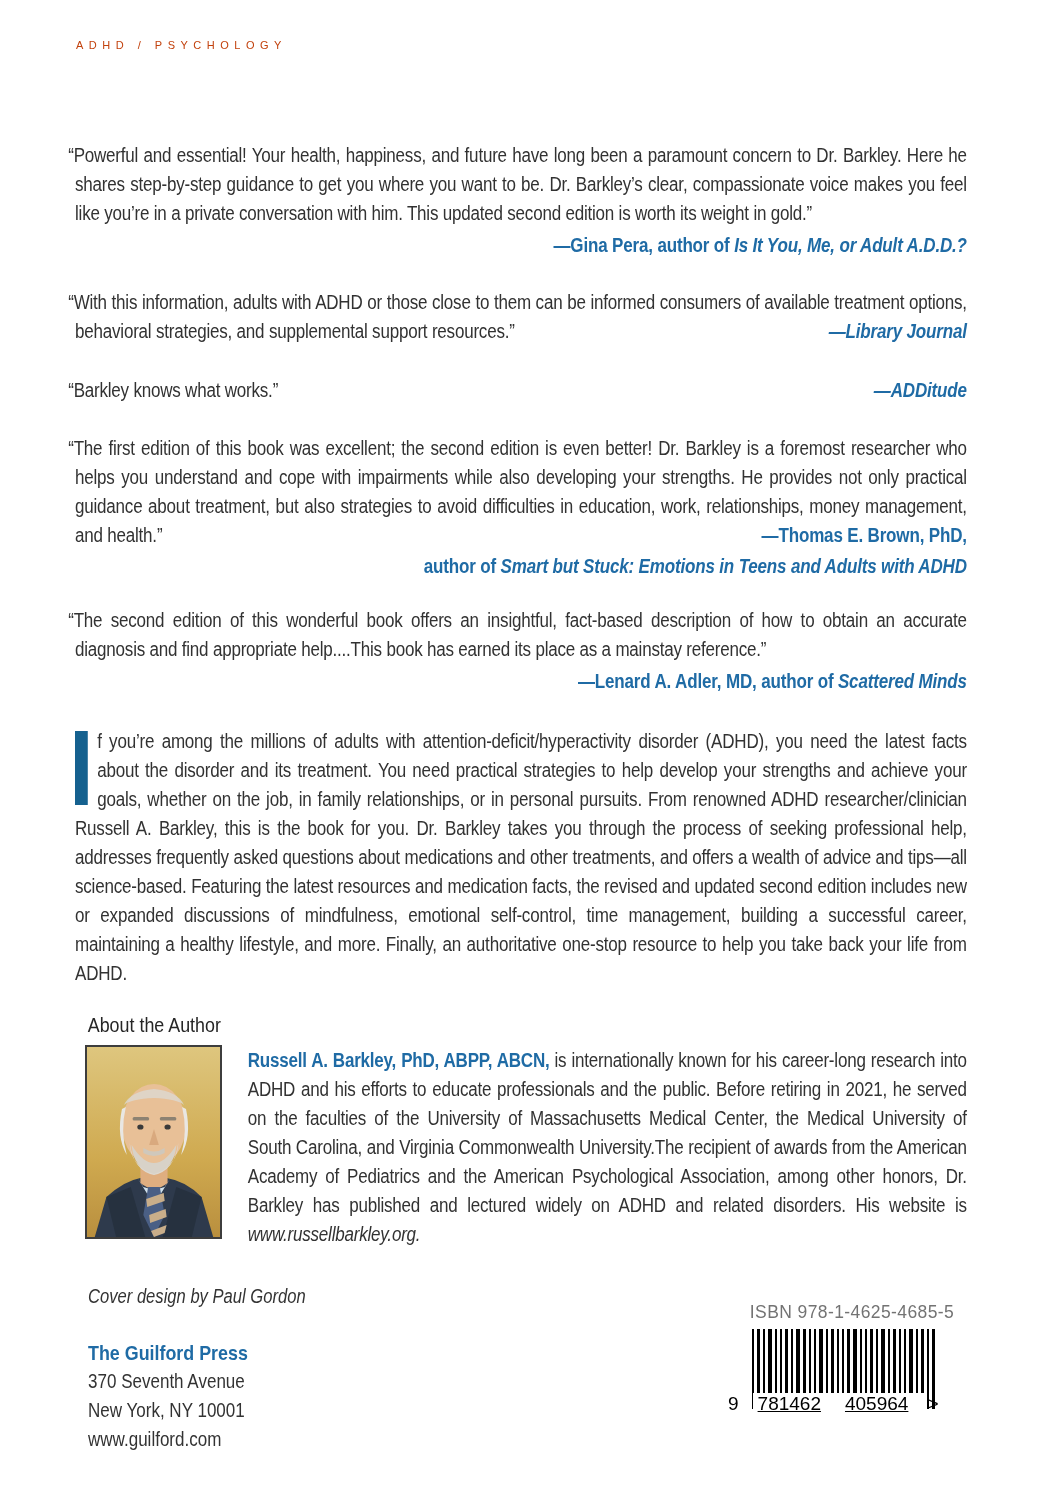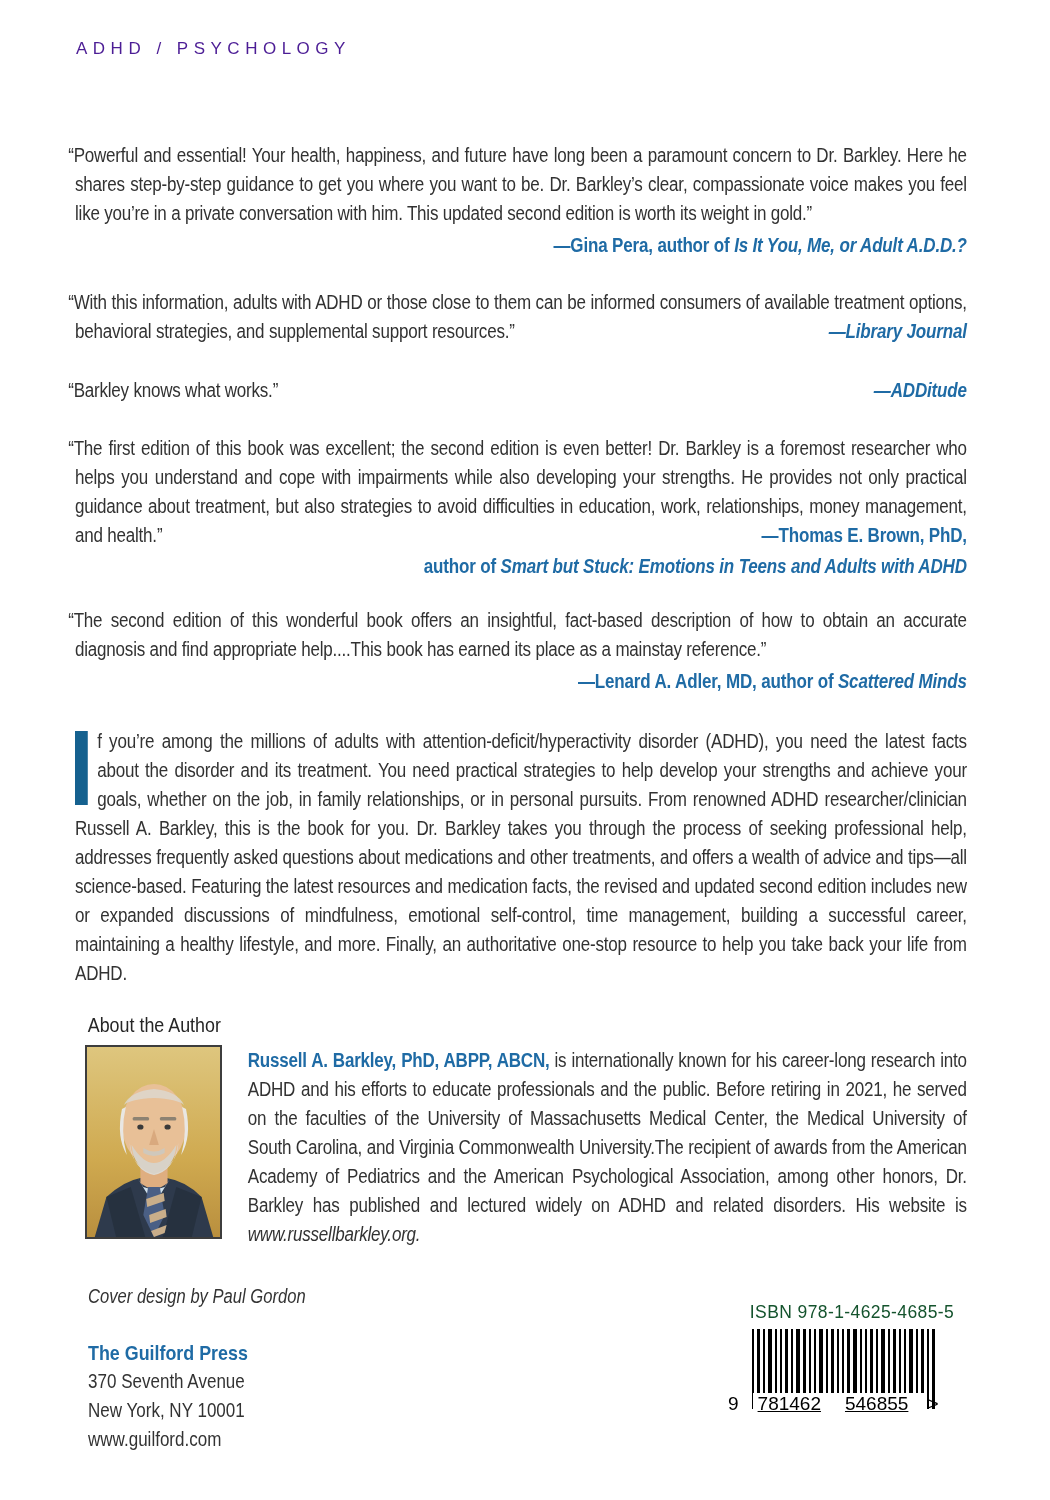--- a/index.html
+++ b/index.html
@@ -15,7 +15,7 @@
   .right{text-align:right;}
   .attr-abs{position:absolute;right:0;bottom:0;font-weight:bold;color:#1f6ba5;letter-spacing:-0.2px;}
   .i{font-style:italic;}
-  .category{position:absolute;left:76px;top:39px;font-size:17px;letter-spacing:5.5px;color:#4c1d95;}
+  .category{position:absolute;left:76px;top:39px;font-size:11px;letter-spacing:5.5px;color:#c2410c;}
   .dropbar{float:left;width:15px;height:74px;margin:4px 11px 0 0;background:#15618f;font-size:0;color:transparent;overflow:hidden;}
   .about-heading{font-size:21px;line-height:26px;margin:0 0 0 15px;color:#262626;font-weight:400;}
   .photo-spacer{float:left;width:203px;height:196px;}

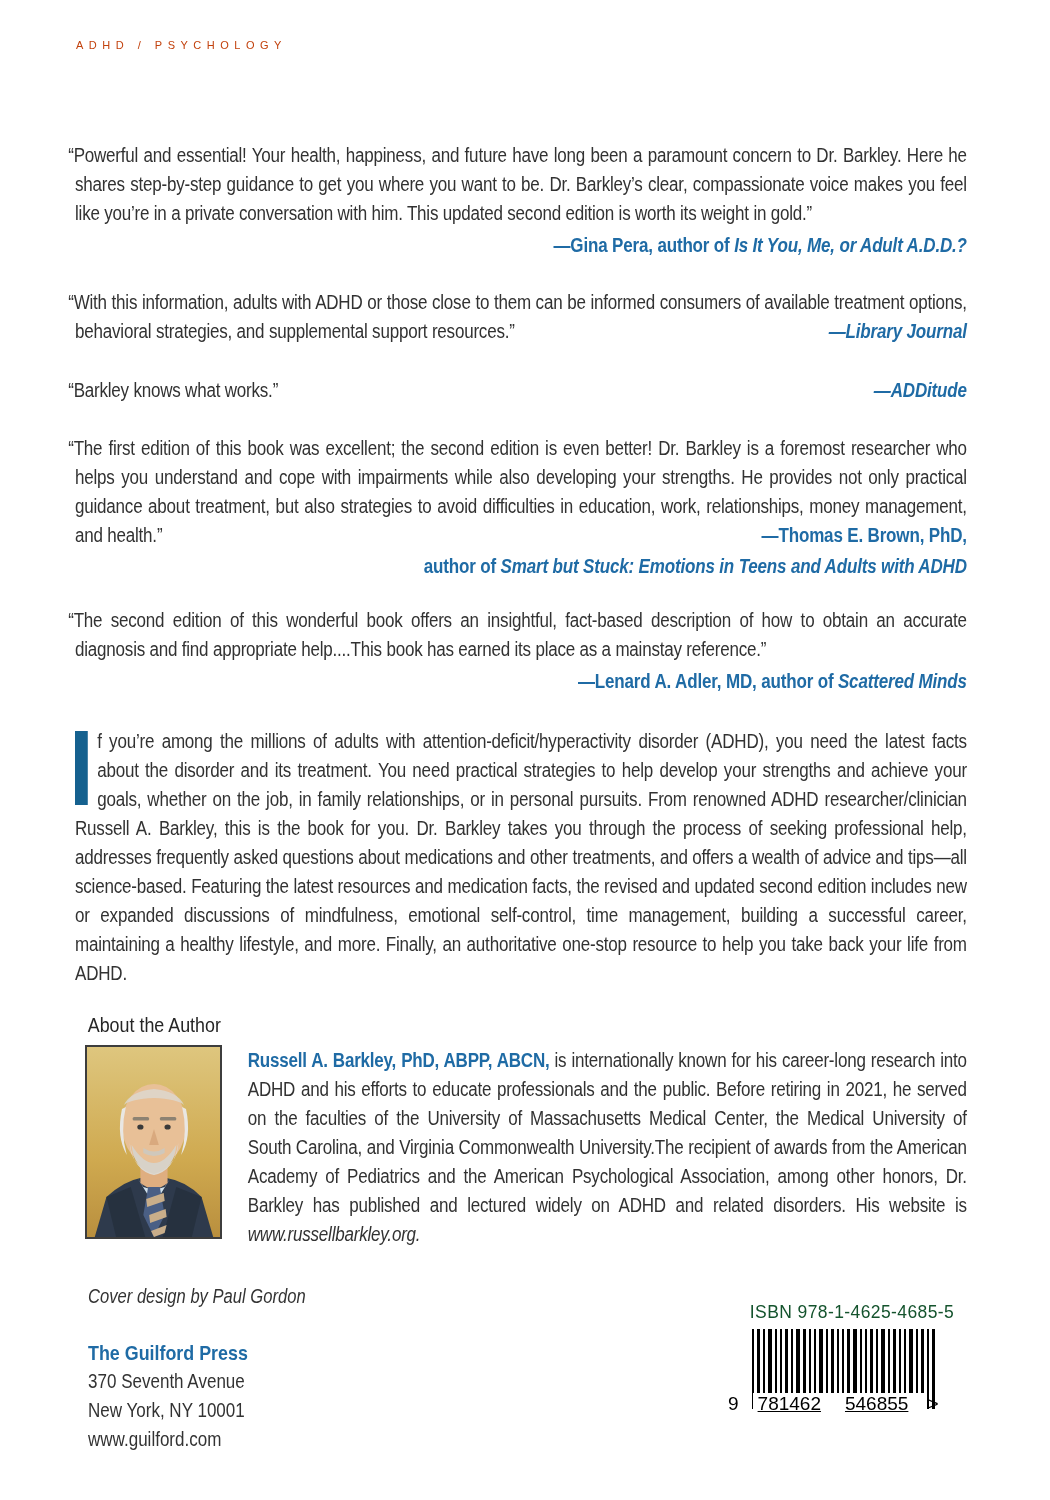--- a/index.html
+++ b/index.html
@@ -26,7 +26,7 @@
   .pub-name{font-size:21px;line-height:29px;font-weight:bold;color:#1f6ba5;margin:0;}
   .pub-line{font-size:20px;line-height:29px;margin:0;color:#333;}
   .barcode{position:absolute;left:718px;top:1302px;width:268px;}
-  .isbn-label{font-size:17.5px;letter-spacing:0.4px;color:#14532d;text-align:center;margin:0;}
+  .isbn-label{font-size:17.5px;letter-spacing:0.4px;color:#737373;text-align:center;margin:0;}
   .bars{display:flex;align-items:flex-start;gap:3px;height:80px;margin:6px 0 0 34px;}
   .bar{background:#000;height:64px;}
   .bar.guard{height:80px;}

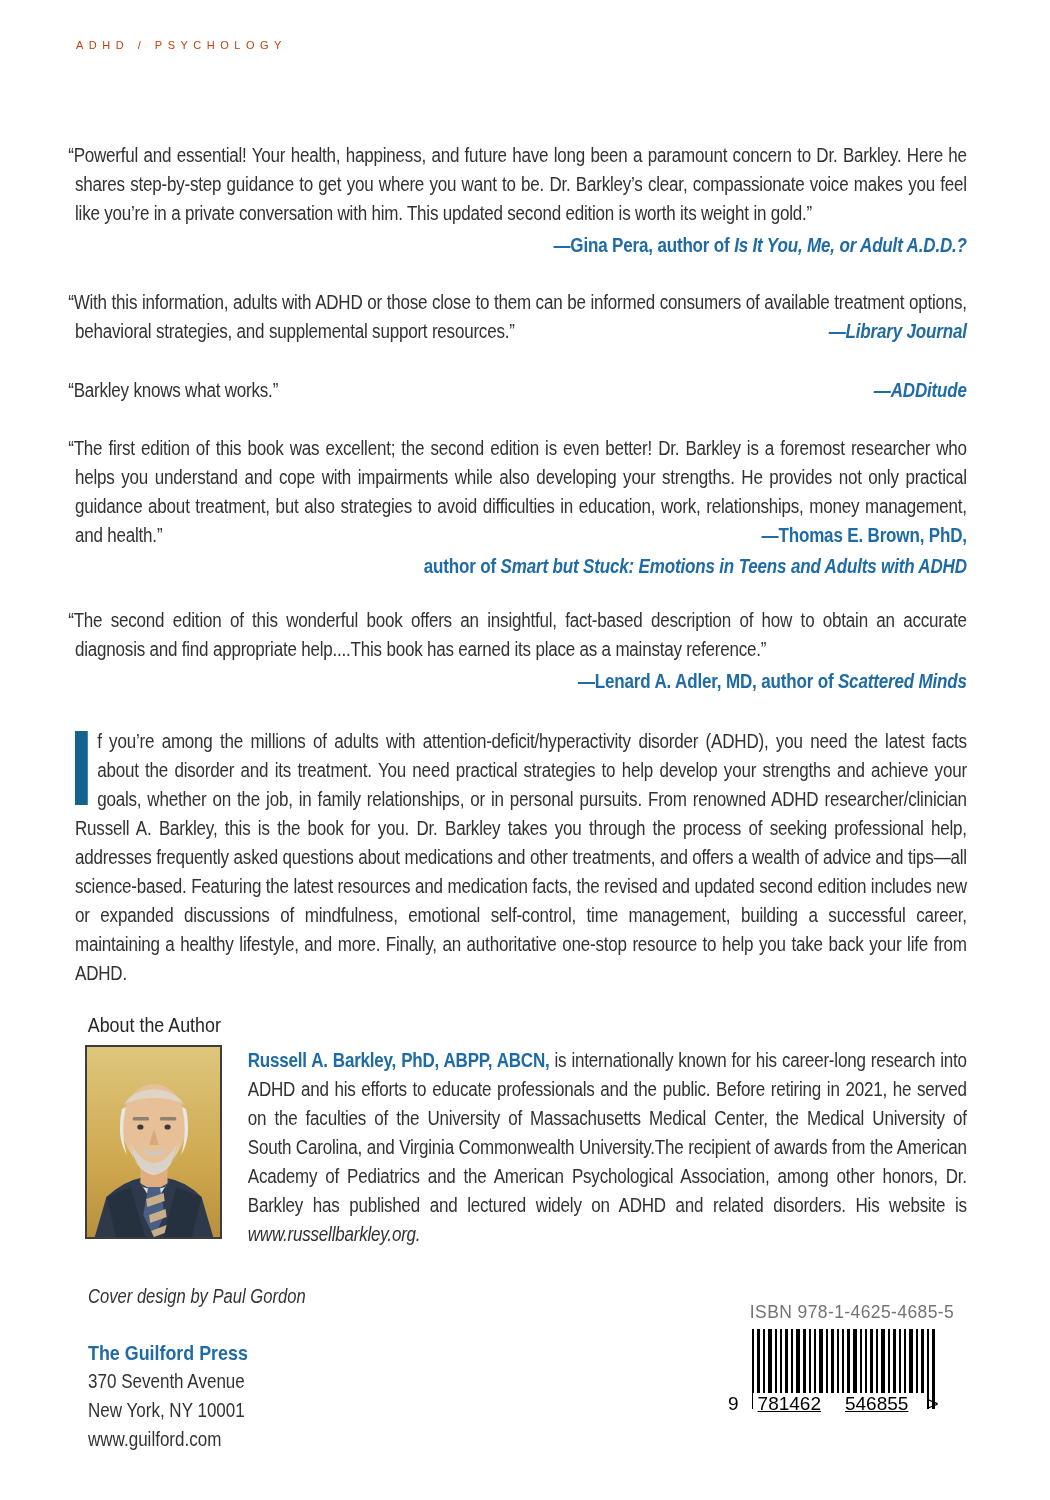--- a/index.html
+++ b/index.html
@@ -160,7 +160,7 @@
     <div class="bcdigits">
       <span>9</span>
       <span class="grp">781462</span>
-      <span class="grp">546855</span>
+      <span class="grp">405964</span>
       <span>&gt;</span>
     </div>
   </div>

